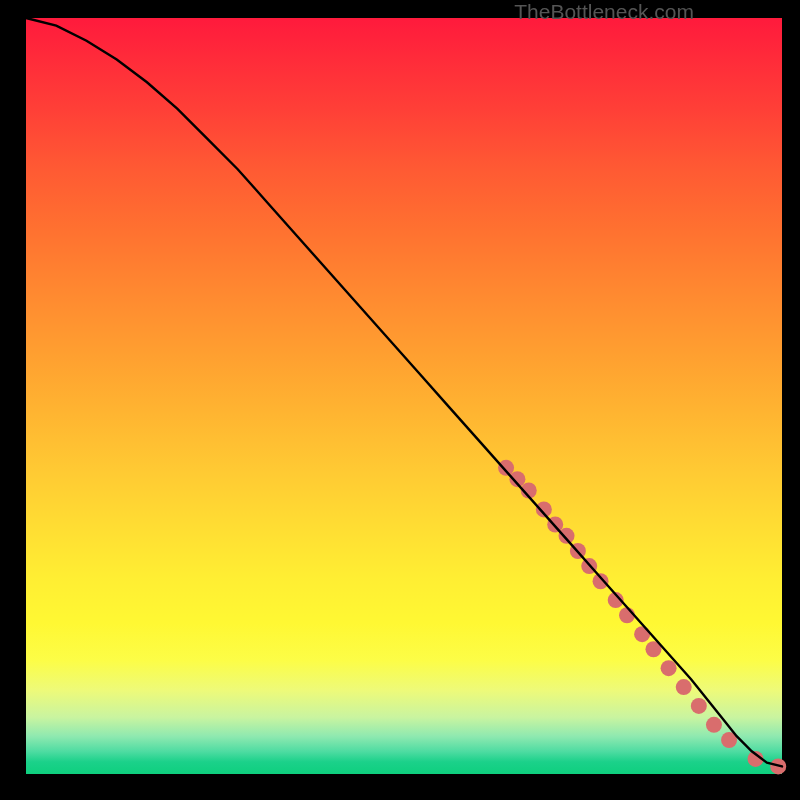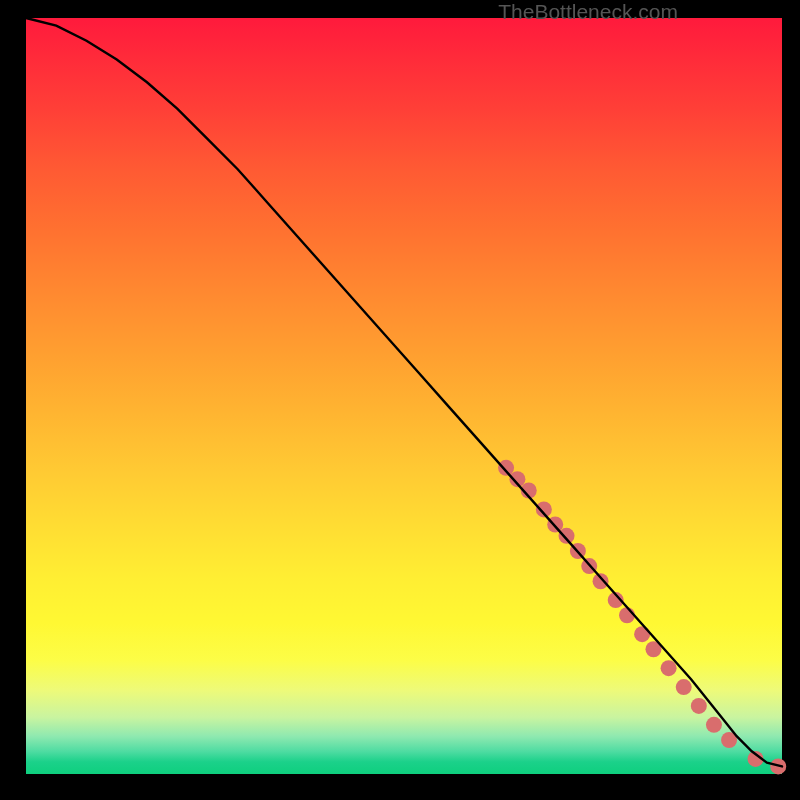--- a/index.html
+++ b/index.html
@@ -16,6 +16,7 @@
     width: 696px;
     height: 800px;
     background: #000000;
+    padding-left: 16px;
   }
   .plot {
     position: absolute;

